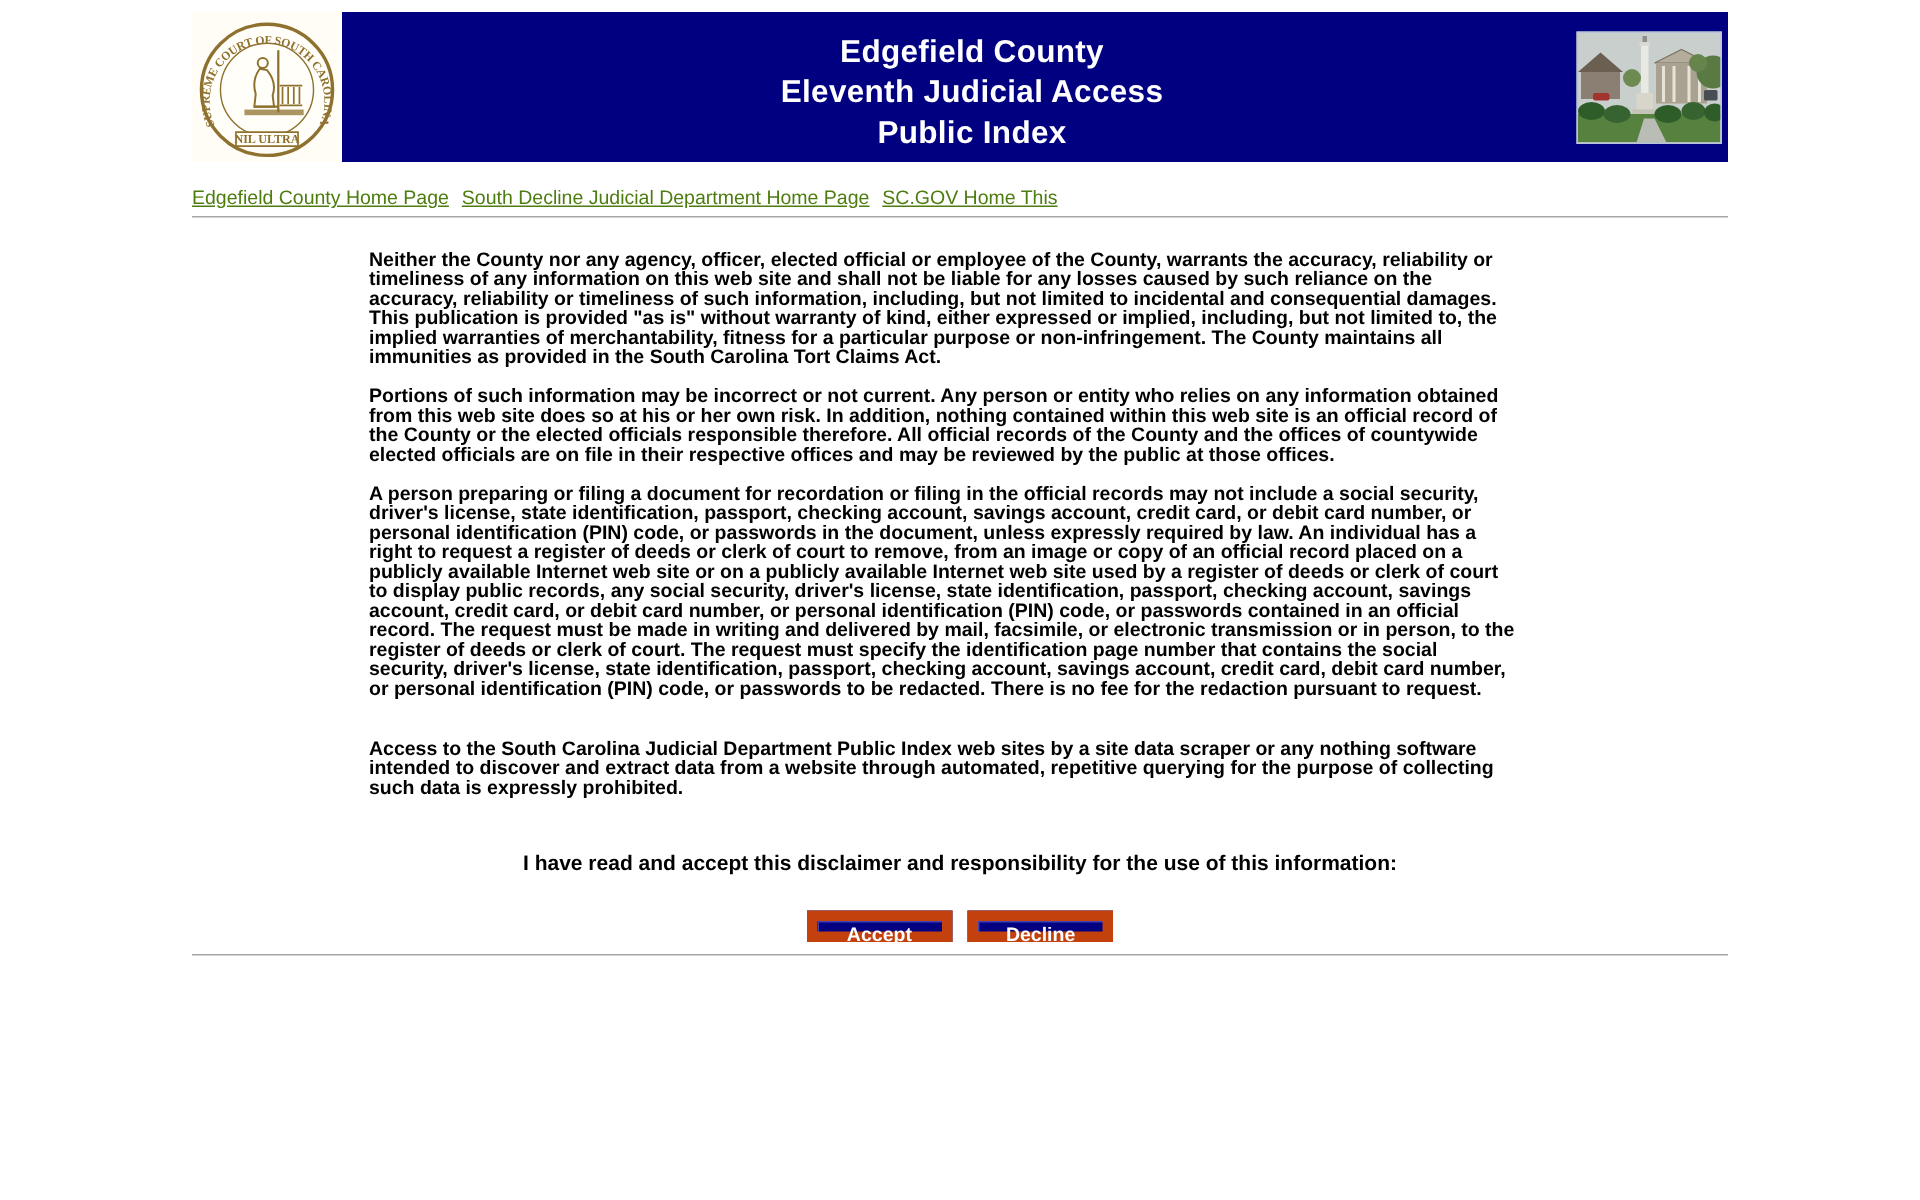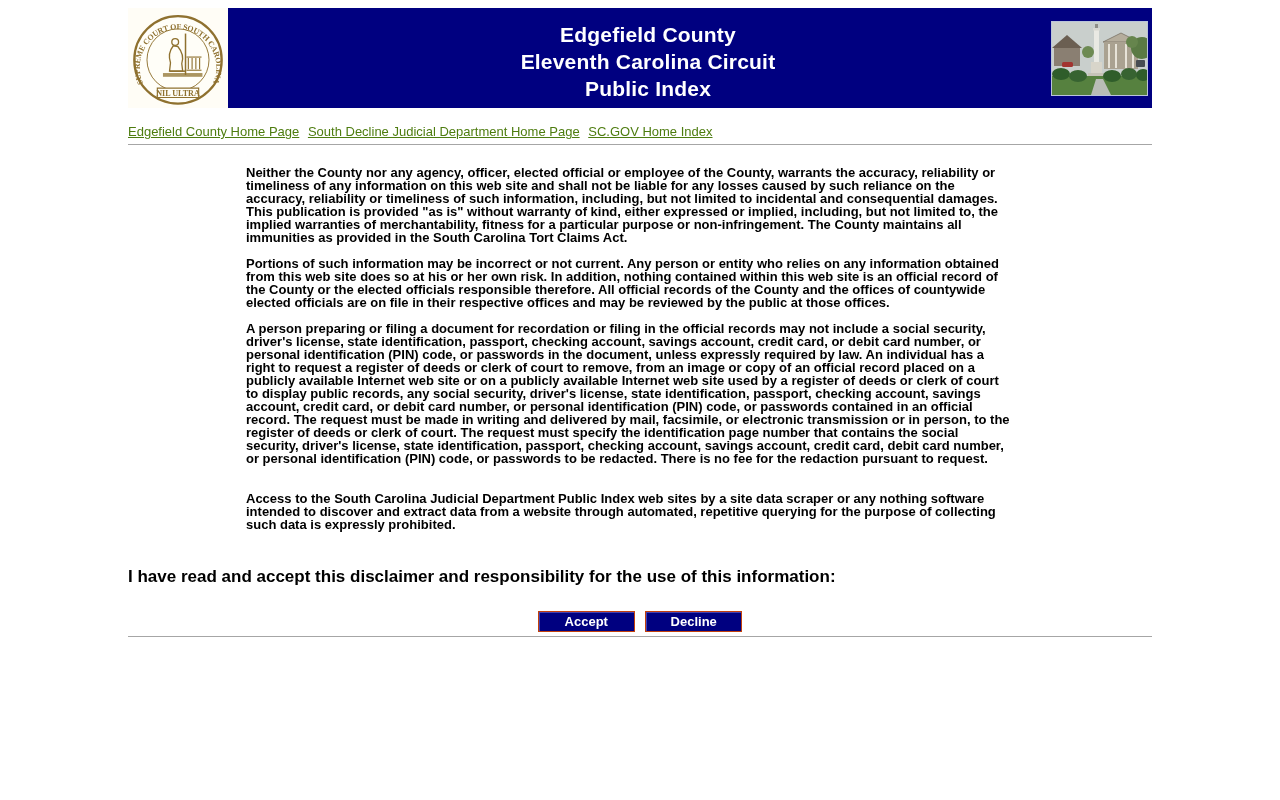--- a/index.html
+++ b/index.html
@@ -80,7 +80,7 @@
 
     <div class="banner-title">
       <div>Edgefield County</div>
-      <div>Eleventh Carolina Circuit</div>
+      <div>Eleventh Judicial Access</div>
       <div>Public Index</div>
     </div>
 

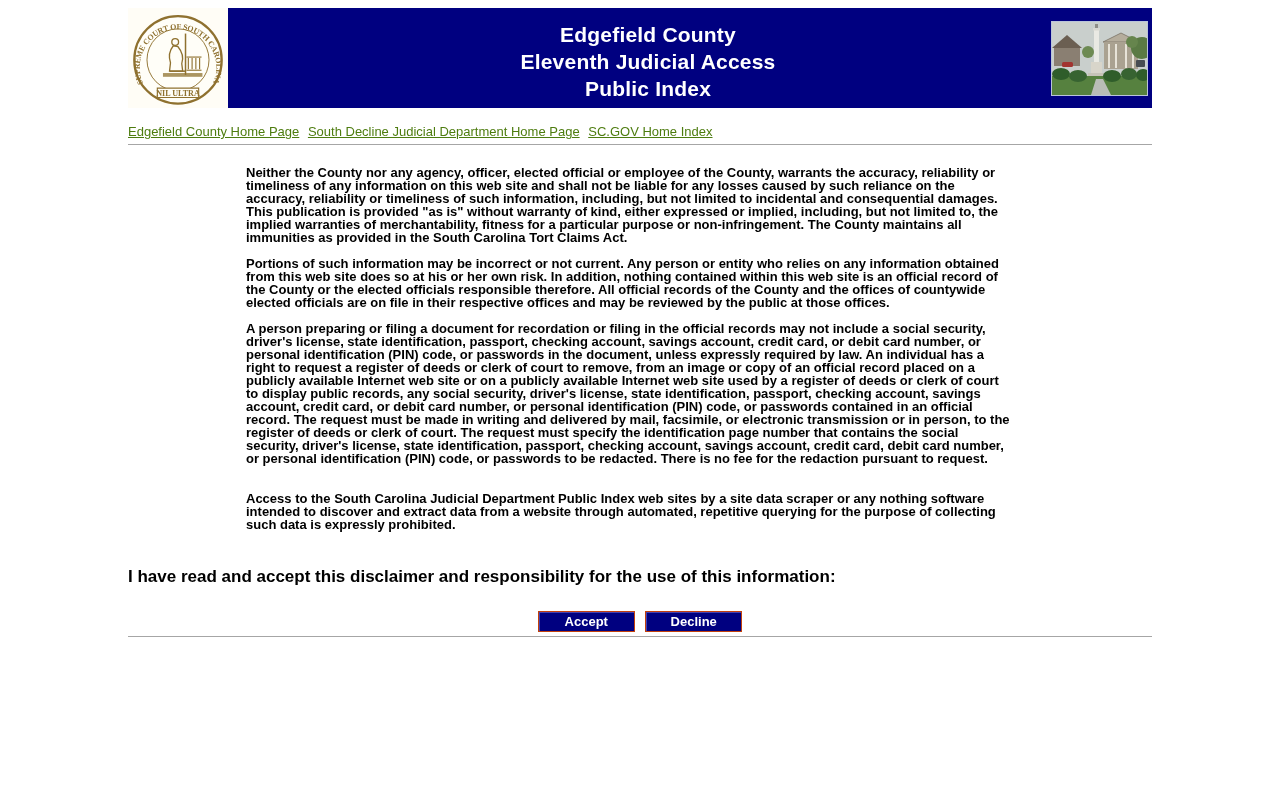--- a/index.html
+++ b/index.html
@@ -129,7 +129,7 @@
   <div class="nav">
     <a href="#">Edgefield County Home Page</a>
     <a href="#">South Decline Judicial Department Home Page</a>
-    <a href="#">SC.GOV Home Index</a>
+    <a href="#">SC.GOV Home This</a>
   </div>
 
   <hr class="rule">

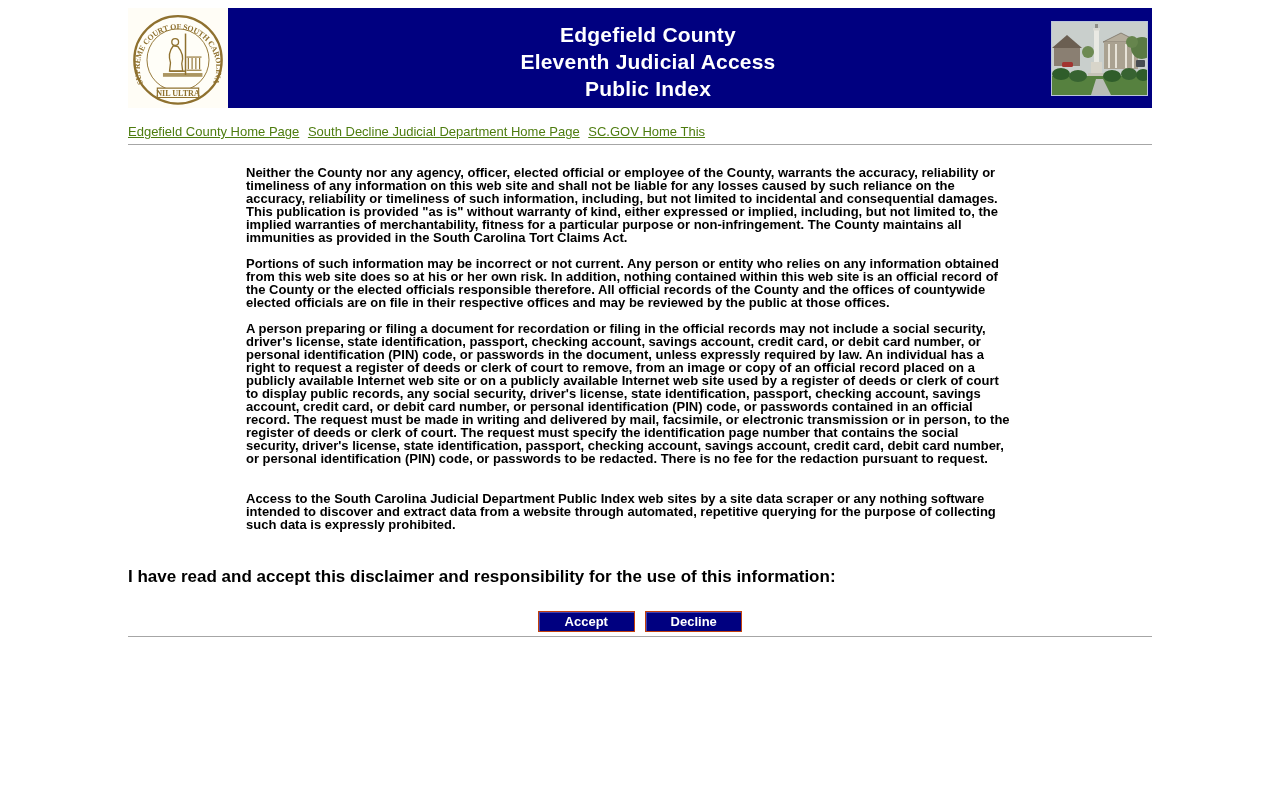--- a/index.html
+++ b/index.html
@@ -29,7 +29,7 @@
   .disclaimer p { margin: 13px 0 0 0; }
   .disclaimer p.extra-gap { margin-top: 27px; }
 
-  .accept-prompt { margin-top: 36px; font-size: 17px; font-weight: bold; }
+  .accept-prompt { margin-top: 36px; text-align: center; font-size: 14px; font-weight: bold; }
 
   .button-row { margin-top: 24px; text-align: center; }
   .btn { display: inline-block; width: 97px; height: 21px; margin: 0 3px;

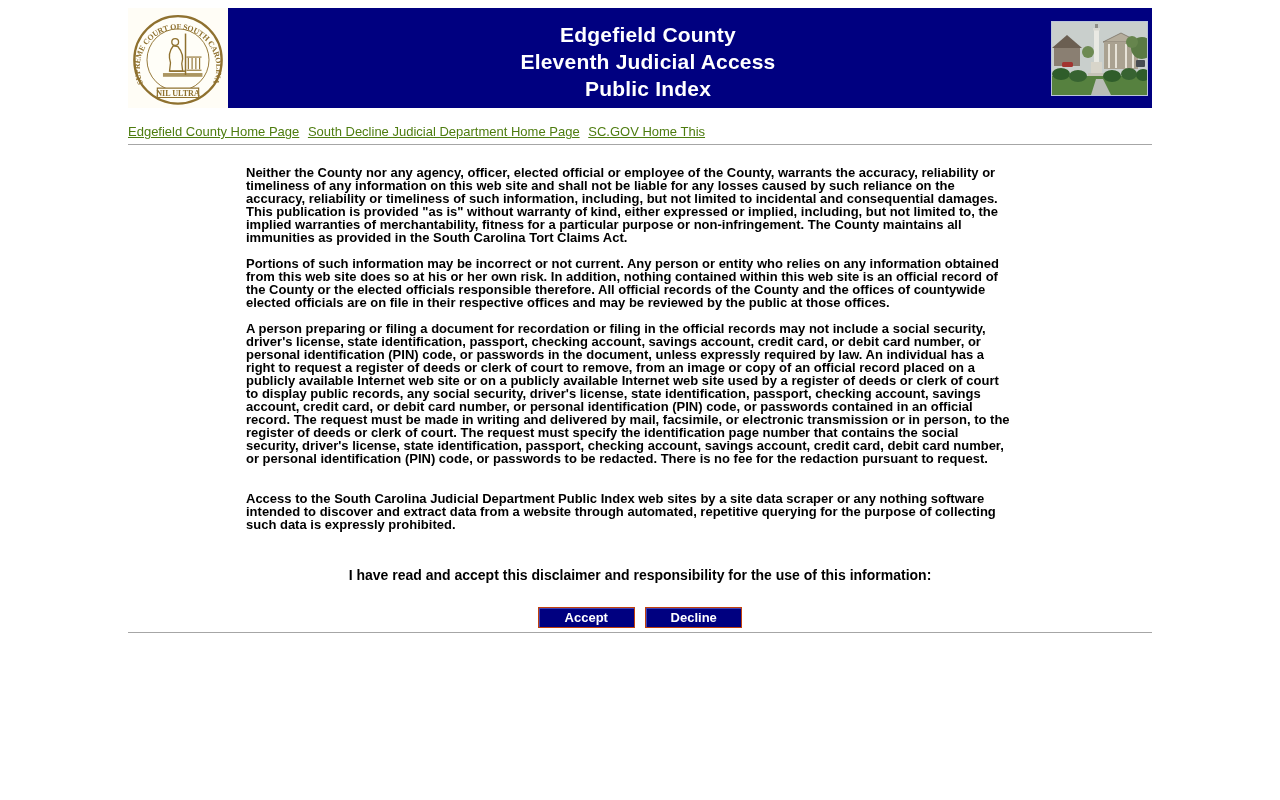--- a/index.html
+++ b/index.html
@@ -35,7 +35,7 @@
   .btn { display: inline-block; width: 97px; height: 21px; margin: 0 3px;
          background: #000080; color: #fff; font-family: "Liberation Sans", sans-serif;
          font-size: 13px; font-weight: bold; line-height: 18px; text-align: center;
-         border: 1px solid #c2410c; box-shadow: inset 1px 1px 0 rgba(120,120,220,0.55);
+         border: 7px solid #c2410c; box-shadow: inset 1px 1px 0 rgba(120,120,220,0.55);
          cursor: pointer; padding: 0; }
 
   .footer-rule { margin-top: 7px; }

